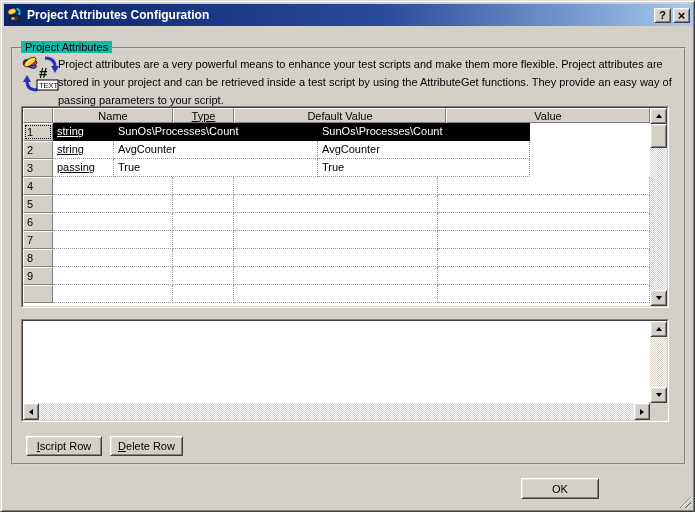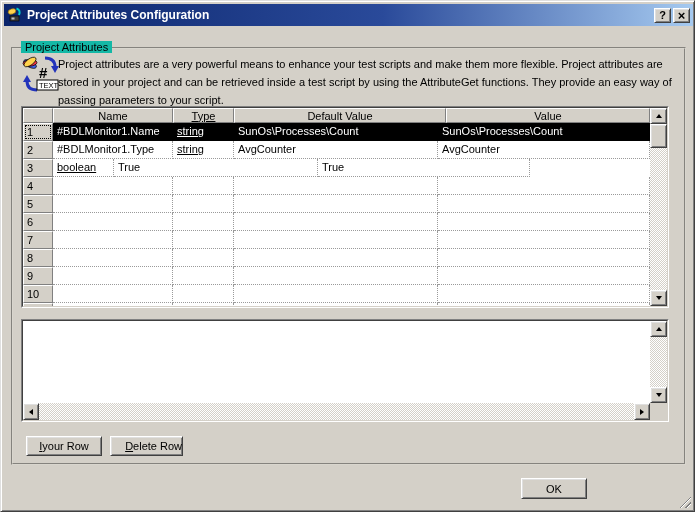--- a/index.html
+++ b/index.html
@@ -138,7 +138,6 @@
           <div class="tbody">
             <div class="trow sel">
               <div class="rnum"><span>1</span><span class="focus-box"></span></div>
-              <div class="dcell c1">#BDLMonitor1.Name</div>
               <div class="dcell c2">string</div>
               <div class="dcell c3">SunOs\Processes\Count</div>
               <div class="dcell c4">SunOs\Processes\Count</div>

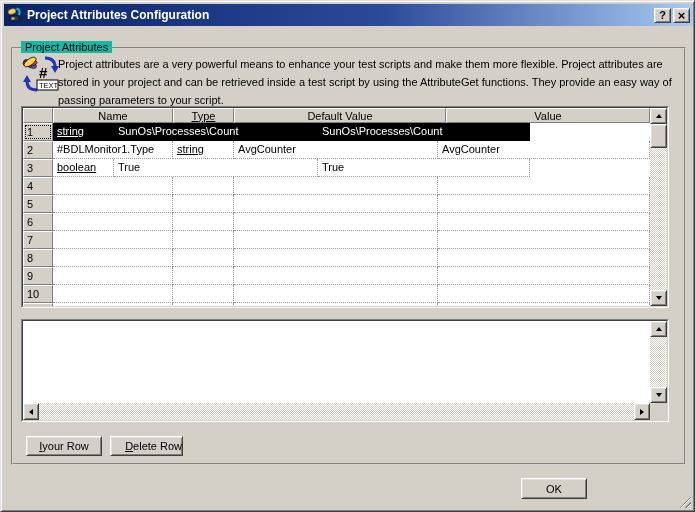--- a/index.html
+++ b/index.html
@@ -144,7 +144,6 @@
             </div>
             <div class="trow">
               <div class="rnum">2</div>
-              <div class="dcell c1">#BDLMonitor1.Type</div>
               <div class="dcell c2">string</div>
               <div class="dcell c3">AvgCounter</div>
               <div class="dcell c4">AvgCounter</div>

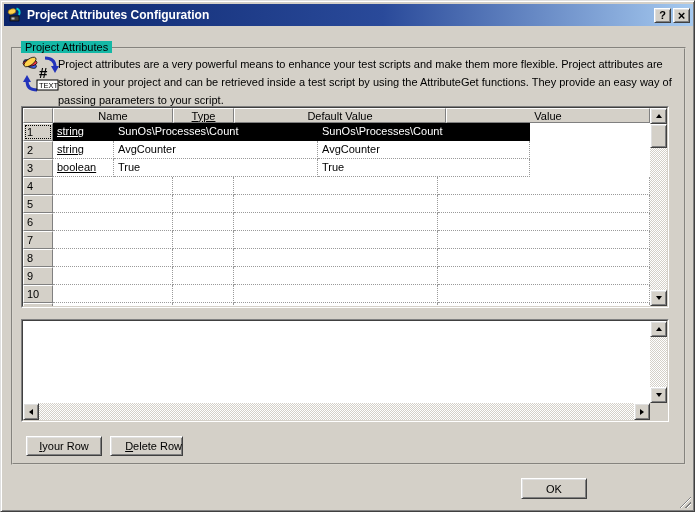--- a/index.html
+++ b/index.html
@@ -150,7 +150,7 @@
             </div>
             <div class="trow">
               <div class="rnum">3</div>
-              <div class="dcell c2">boolean</div>
+              <div class="dcell c2">passing</div>
               <div class="dcell c3">True</div>
               <div class="dcell c4">True</div>
             </div>

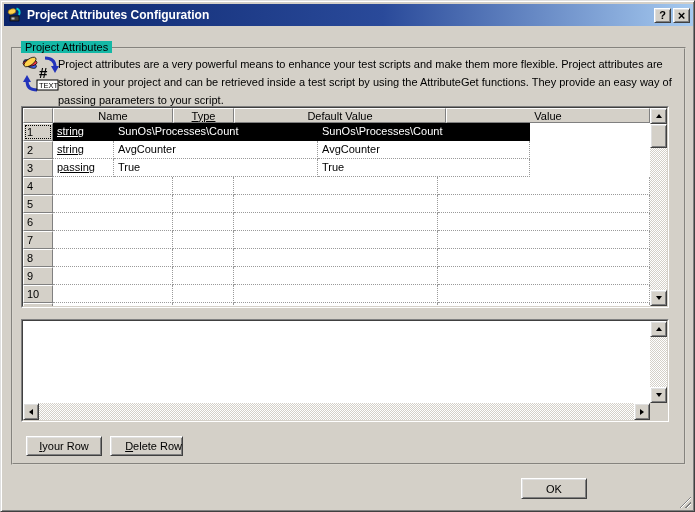--- a/index.html
+++ b/index.html
@@ -197,13 +197,6 @@
               <div class="dcell c4"></div>
             </div>
             <div class="trow">
-              <div class="rnum">10</div>
-              <div class="dcell c1"></div>
-              <div class="dcell c2"></div>
-              <div class="dcell c3"></div>
-              <div class="dcell c4"></div>
-            </div>
-            <div class="trow">
               <div class="rnum"></div>
               <div class="dcell c1"></div>
               <div class="dcell c2"></div>

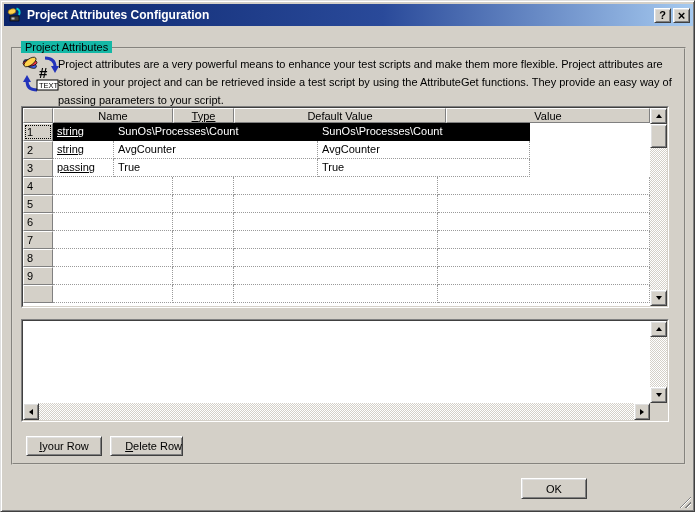--- a/index.html
+++ b/index.html
@@ -247,7 +247,7 @@
   </div>
 
   <div class="btn" style="left:25px;top:435px;width:76px;height:20px;">
-    <span><span class="accel">I</span><span>your Row</span></span>
+    <span><span class="accel">I</span><span>script Row</span></span>
   </div>
   <div class="btn" style="left:109px;top:435px;width:73px;height:20px;justify-content:flex-end;">
     <span><span class="accel">D</span><span>elete Row</span></span>

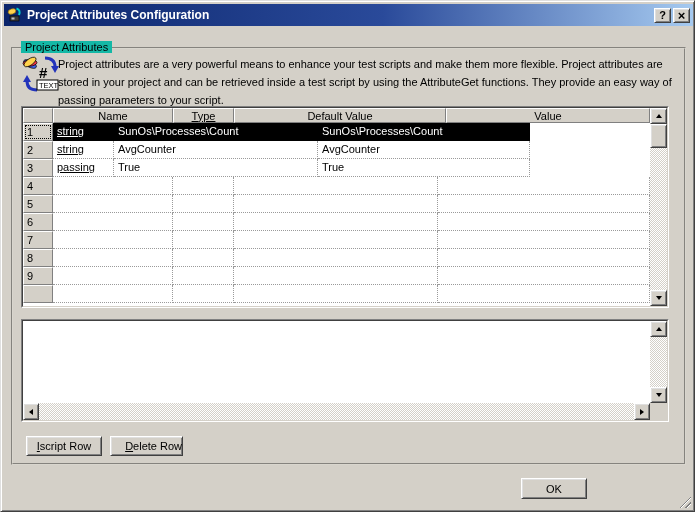--- a/index.html
+++ b/index.html
@@ -249,7 +249,7 @@
   <div class="btn" style="left:25px;top:435px;width:76px;height:20px;">
     <span><span class="accel">I</span><span>script Row</span></span>
   </div>
-  <div class="btn" style="left:109px;top:435px;width:73px;height:20px;justify-content:flex-end;">
+  <div class="btn" style="left:109px;top:435px;width:73px;height:20px;">
     <span><span class="accel">D</span><span>elete Row</span></span>
   </div>
 

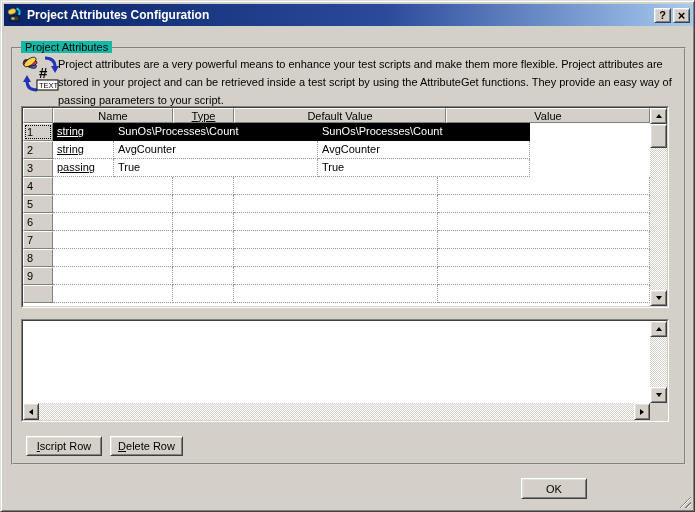--- a/index.html
+++ b/index.html
@@ -253,7 +253,7 @@
     <span><span class="accel">D</span><span>elete Row</span></span>
   </div>
 
-  <div class="btn" style="left:520px;top:477px;width:66px;height:21px;">
+  <div class="btn" style="left:520px;top:477px;width:78px;height:21px;">
     <span>OK</span>
   </div>
 

